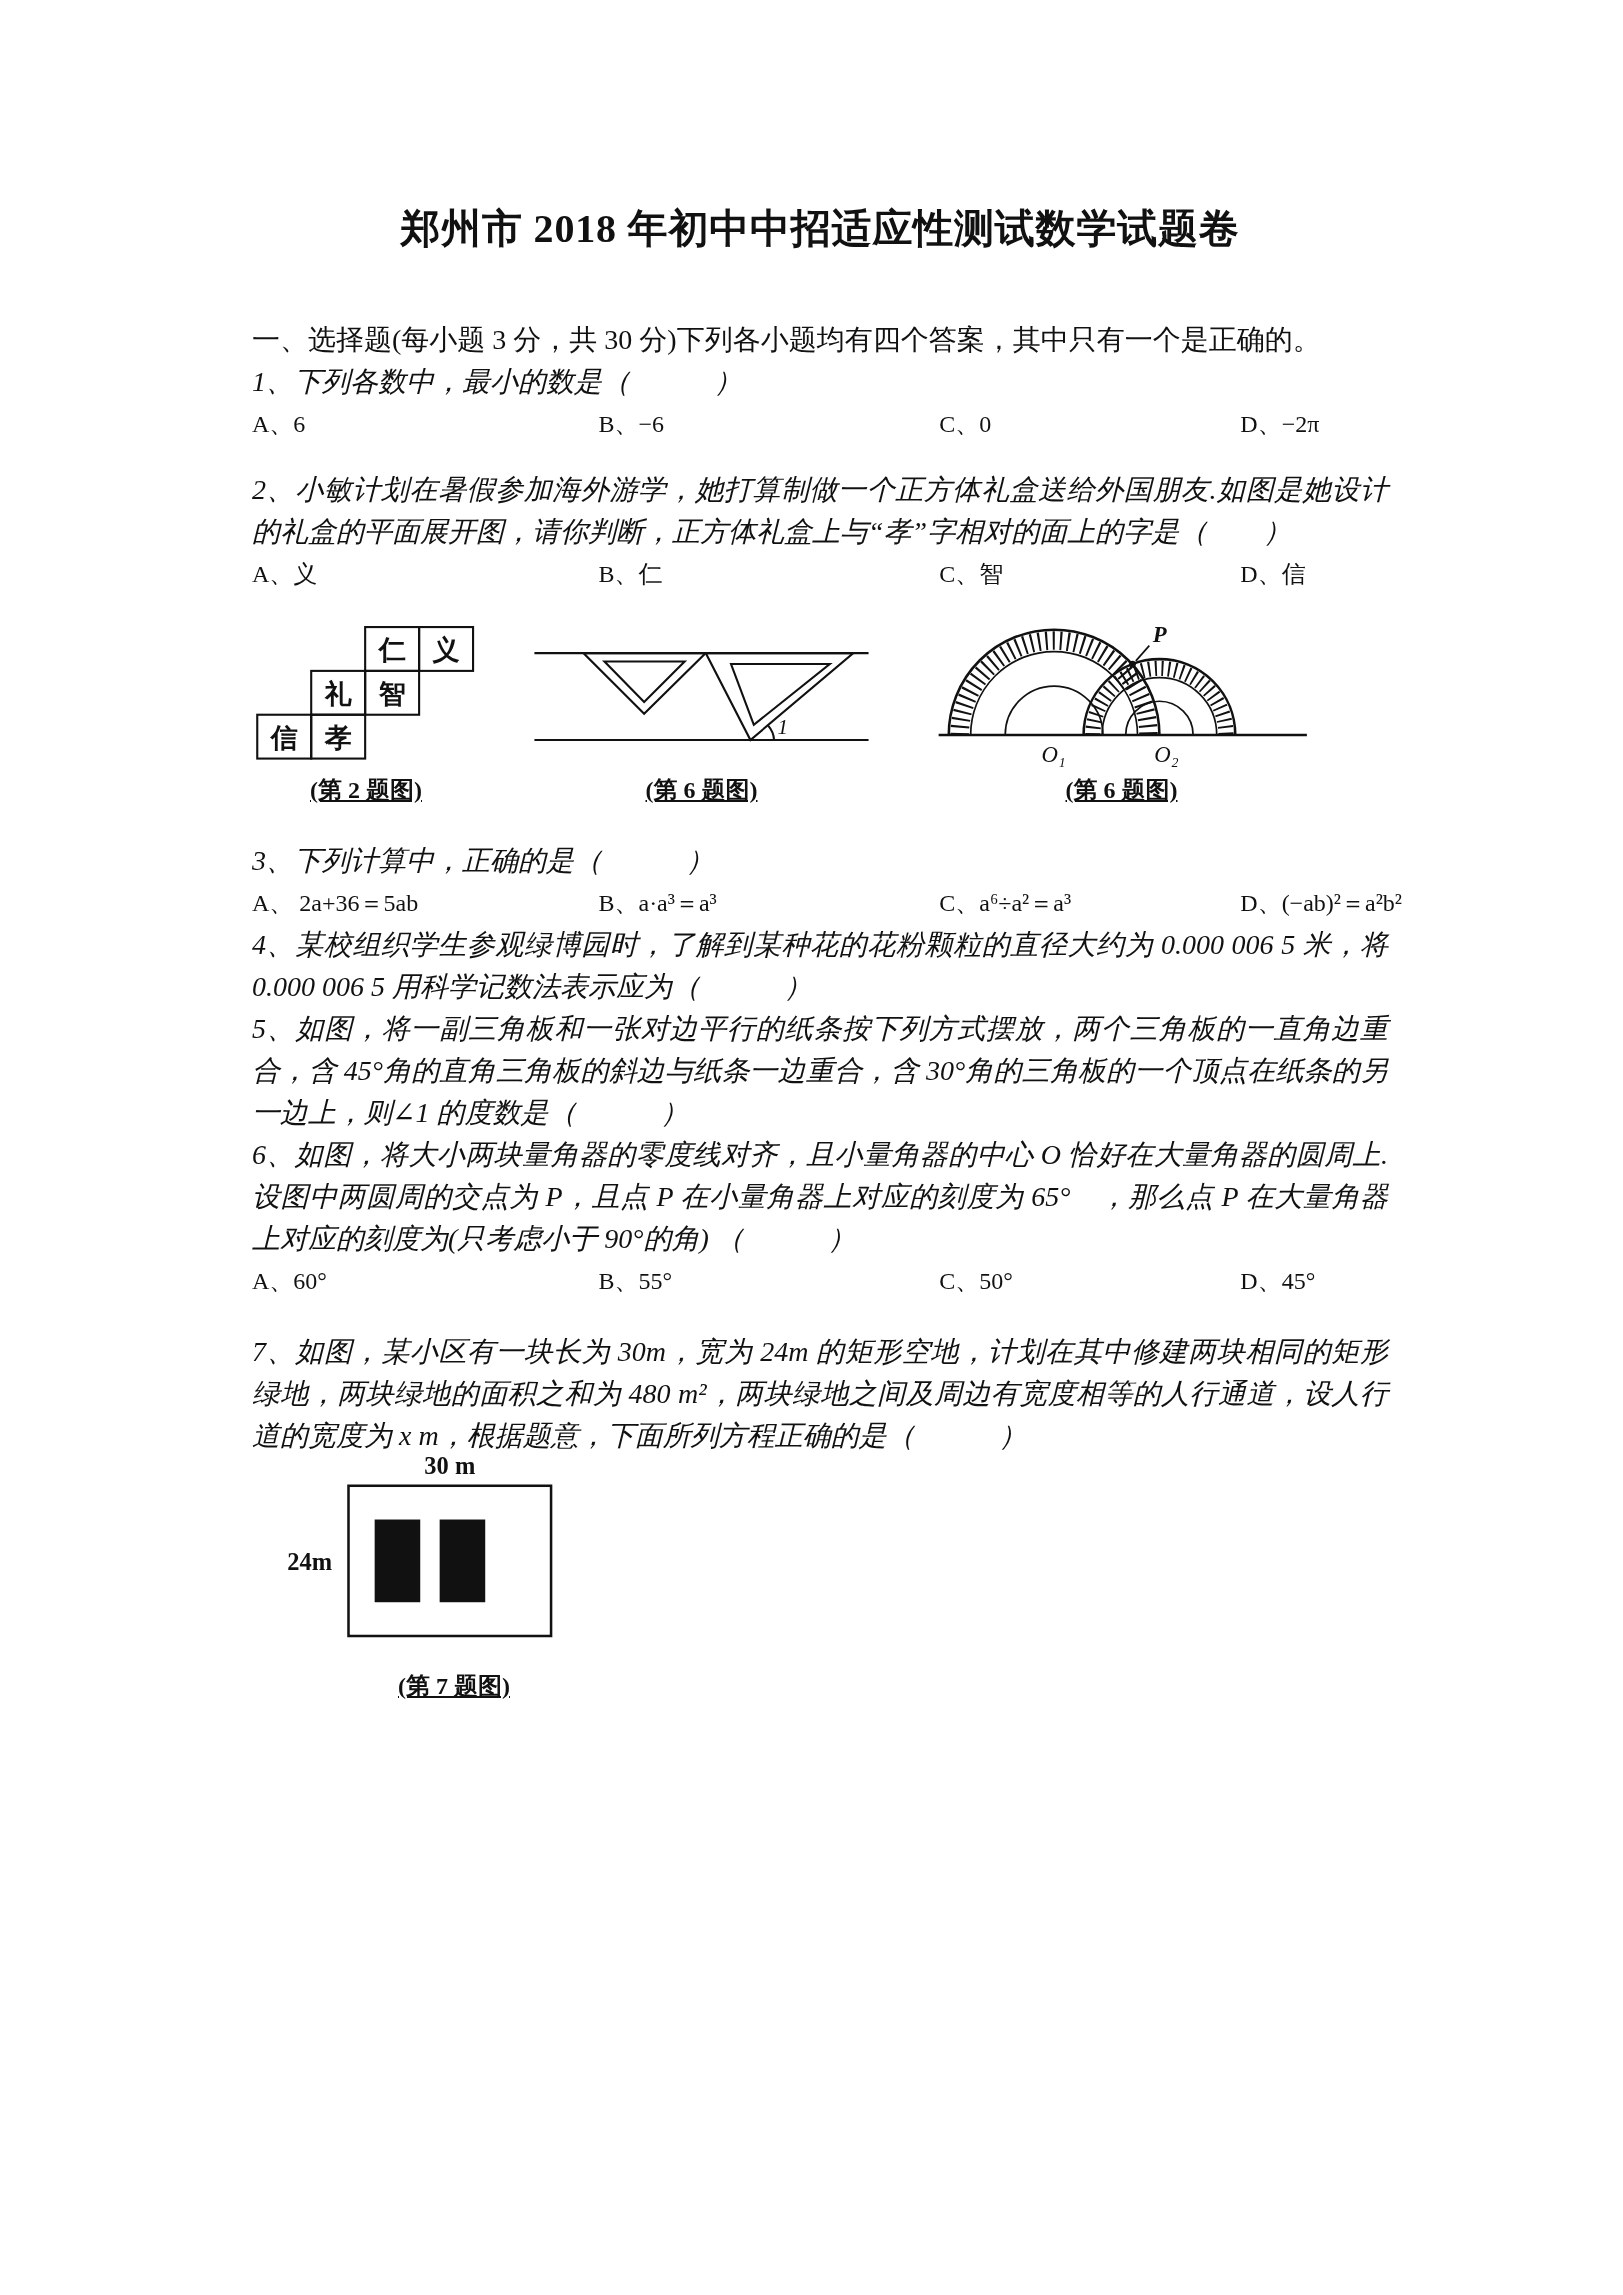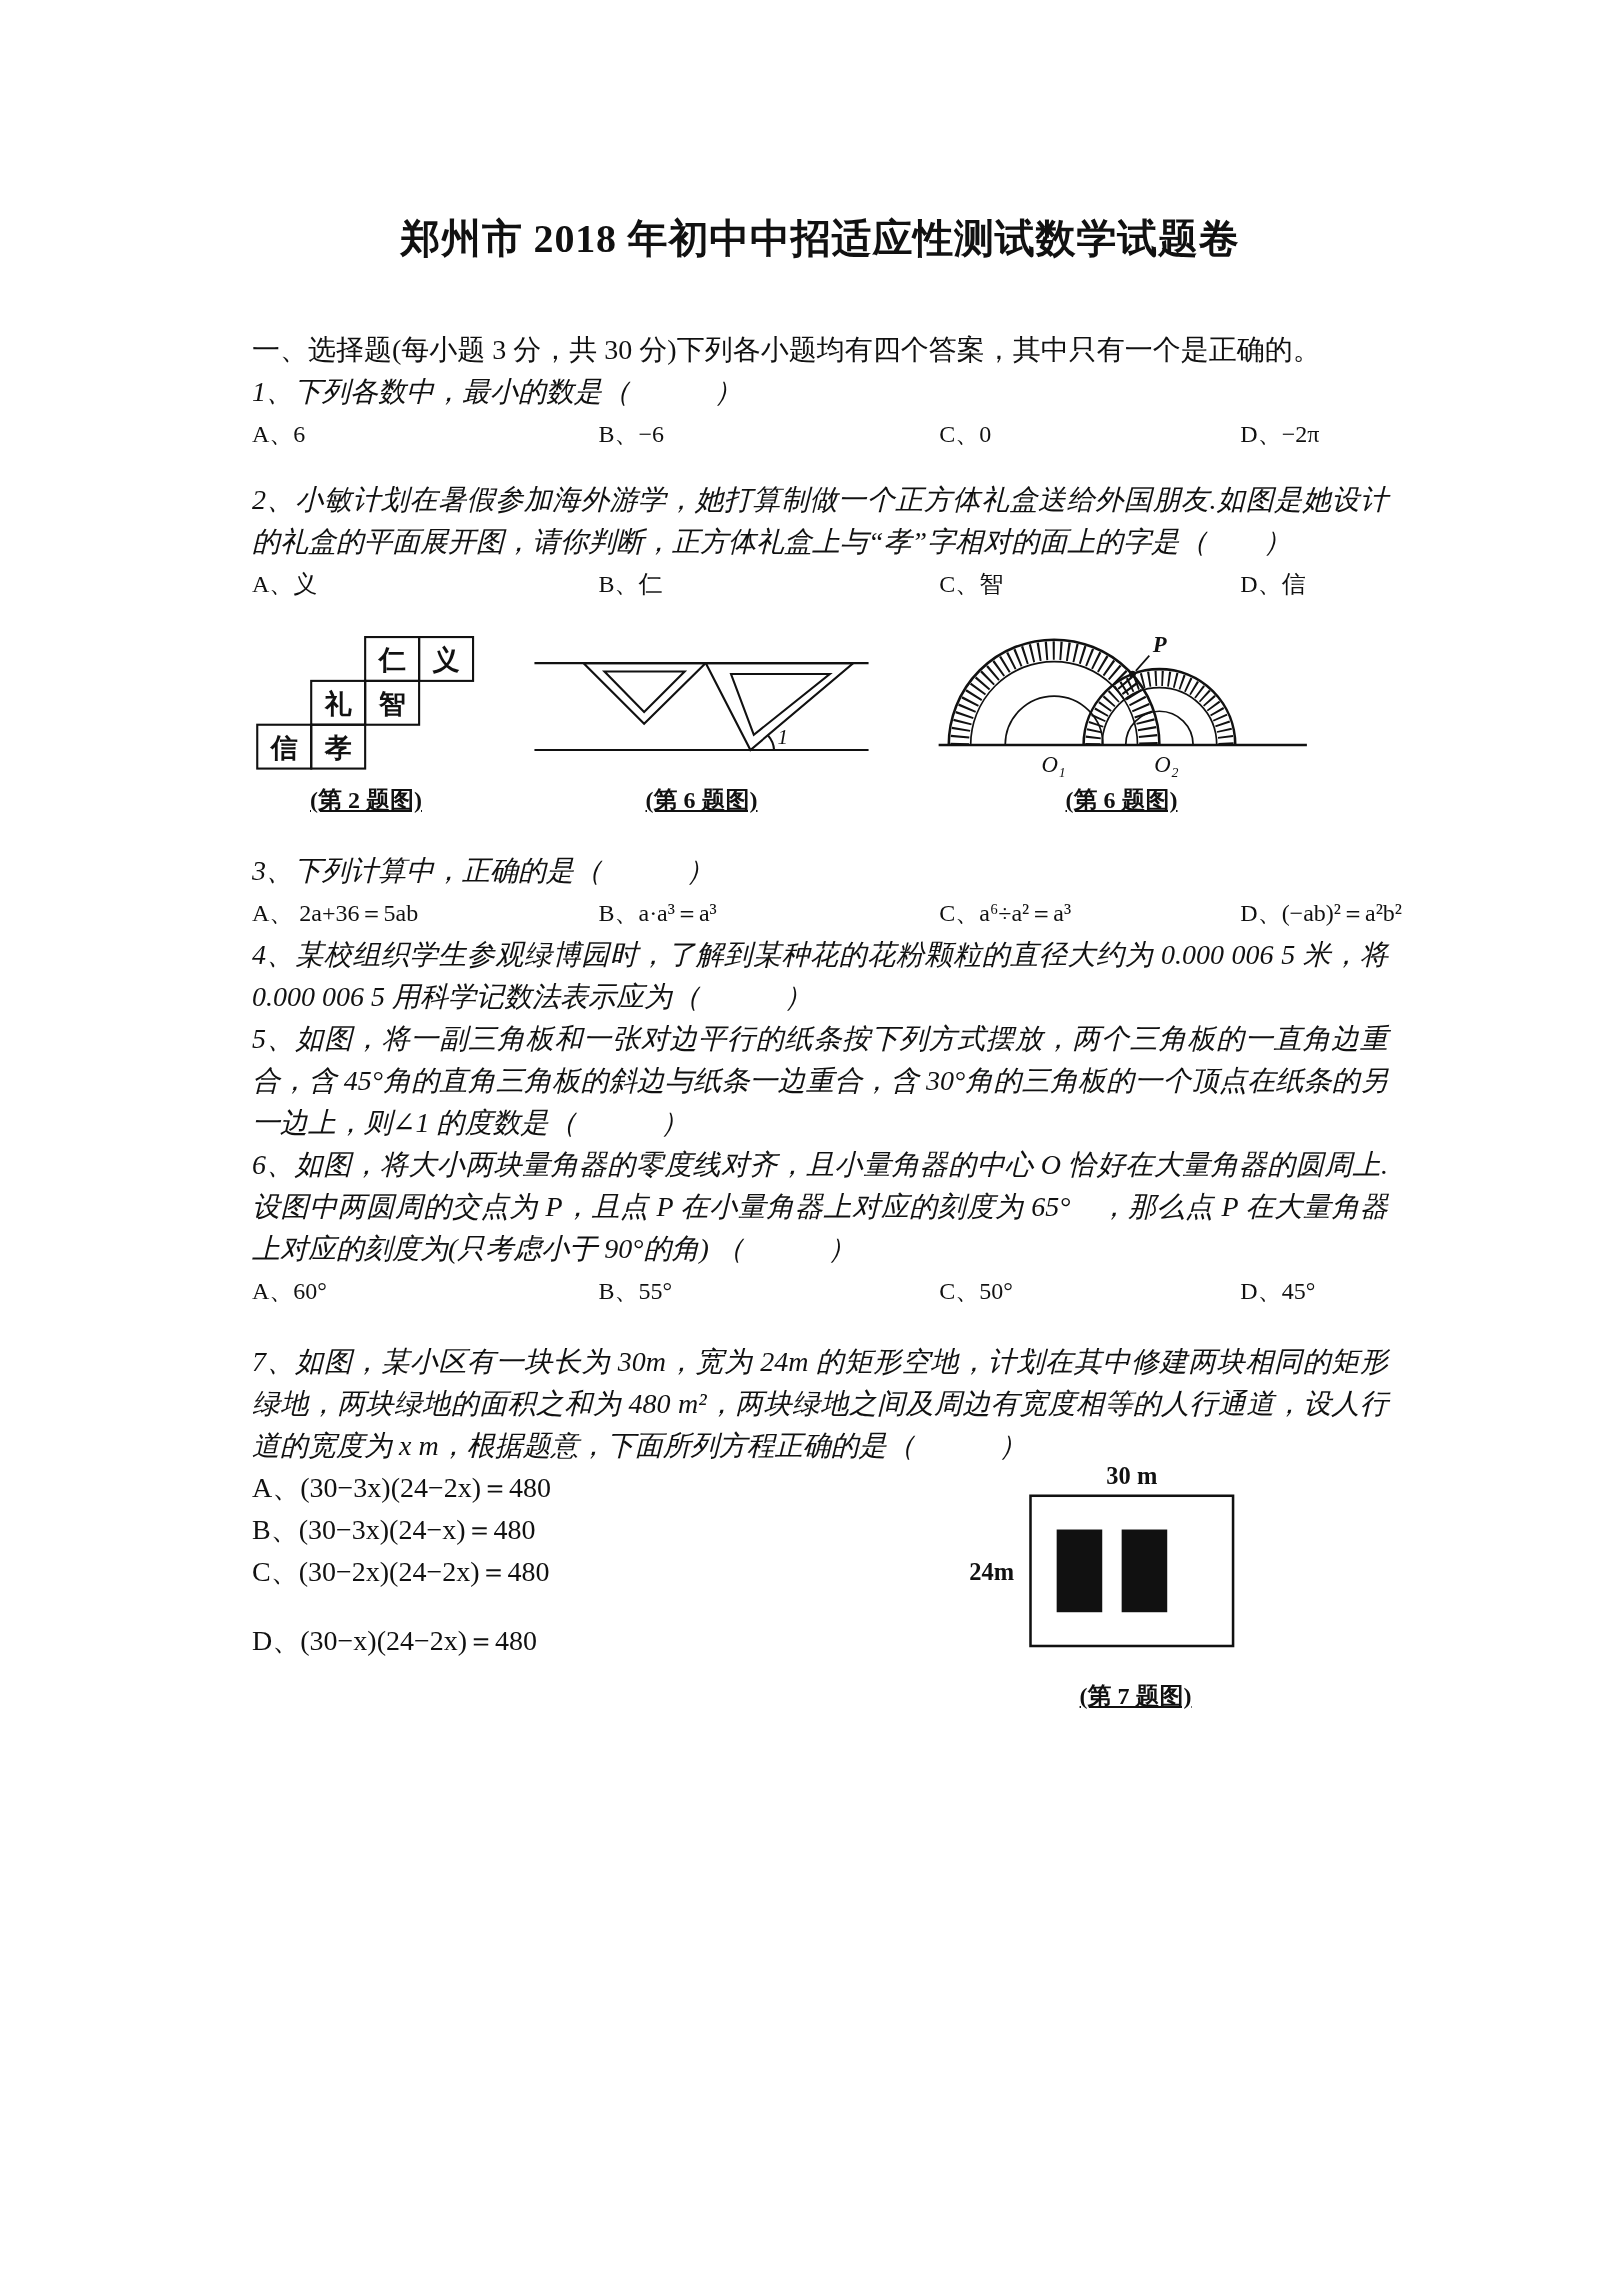--- a/index.html
+++ b/index.html
@@ -15,7 +15,7 @@
   }
   .title {
     text-align: center; font-weight: 700; font-size: 40px;
-    margin: 18px 0 63px 0; letter-spacing: 0.8px;
+    margin: 8px 0 63px 0; letter-spacing: 0.8px;
   }
   .heading {
     font-size: 28px; font-weight: 400; line-height: 42px; margin: 0;

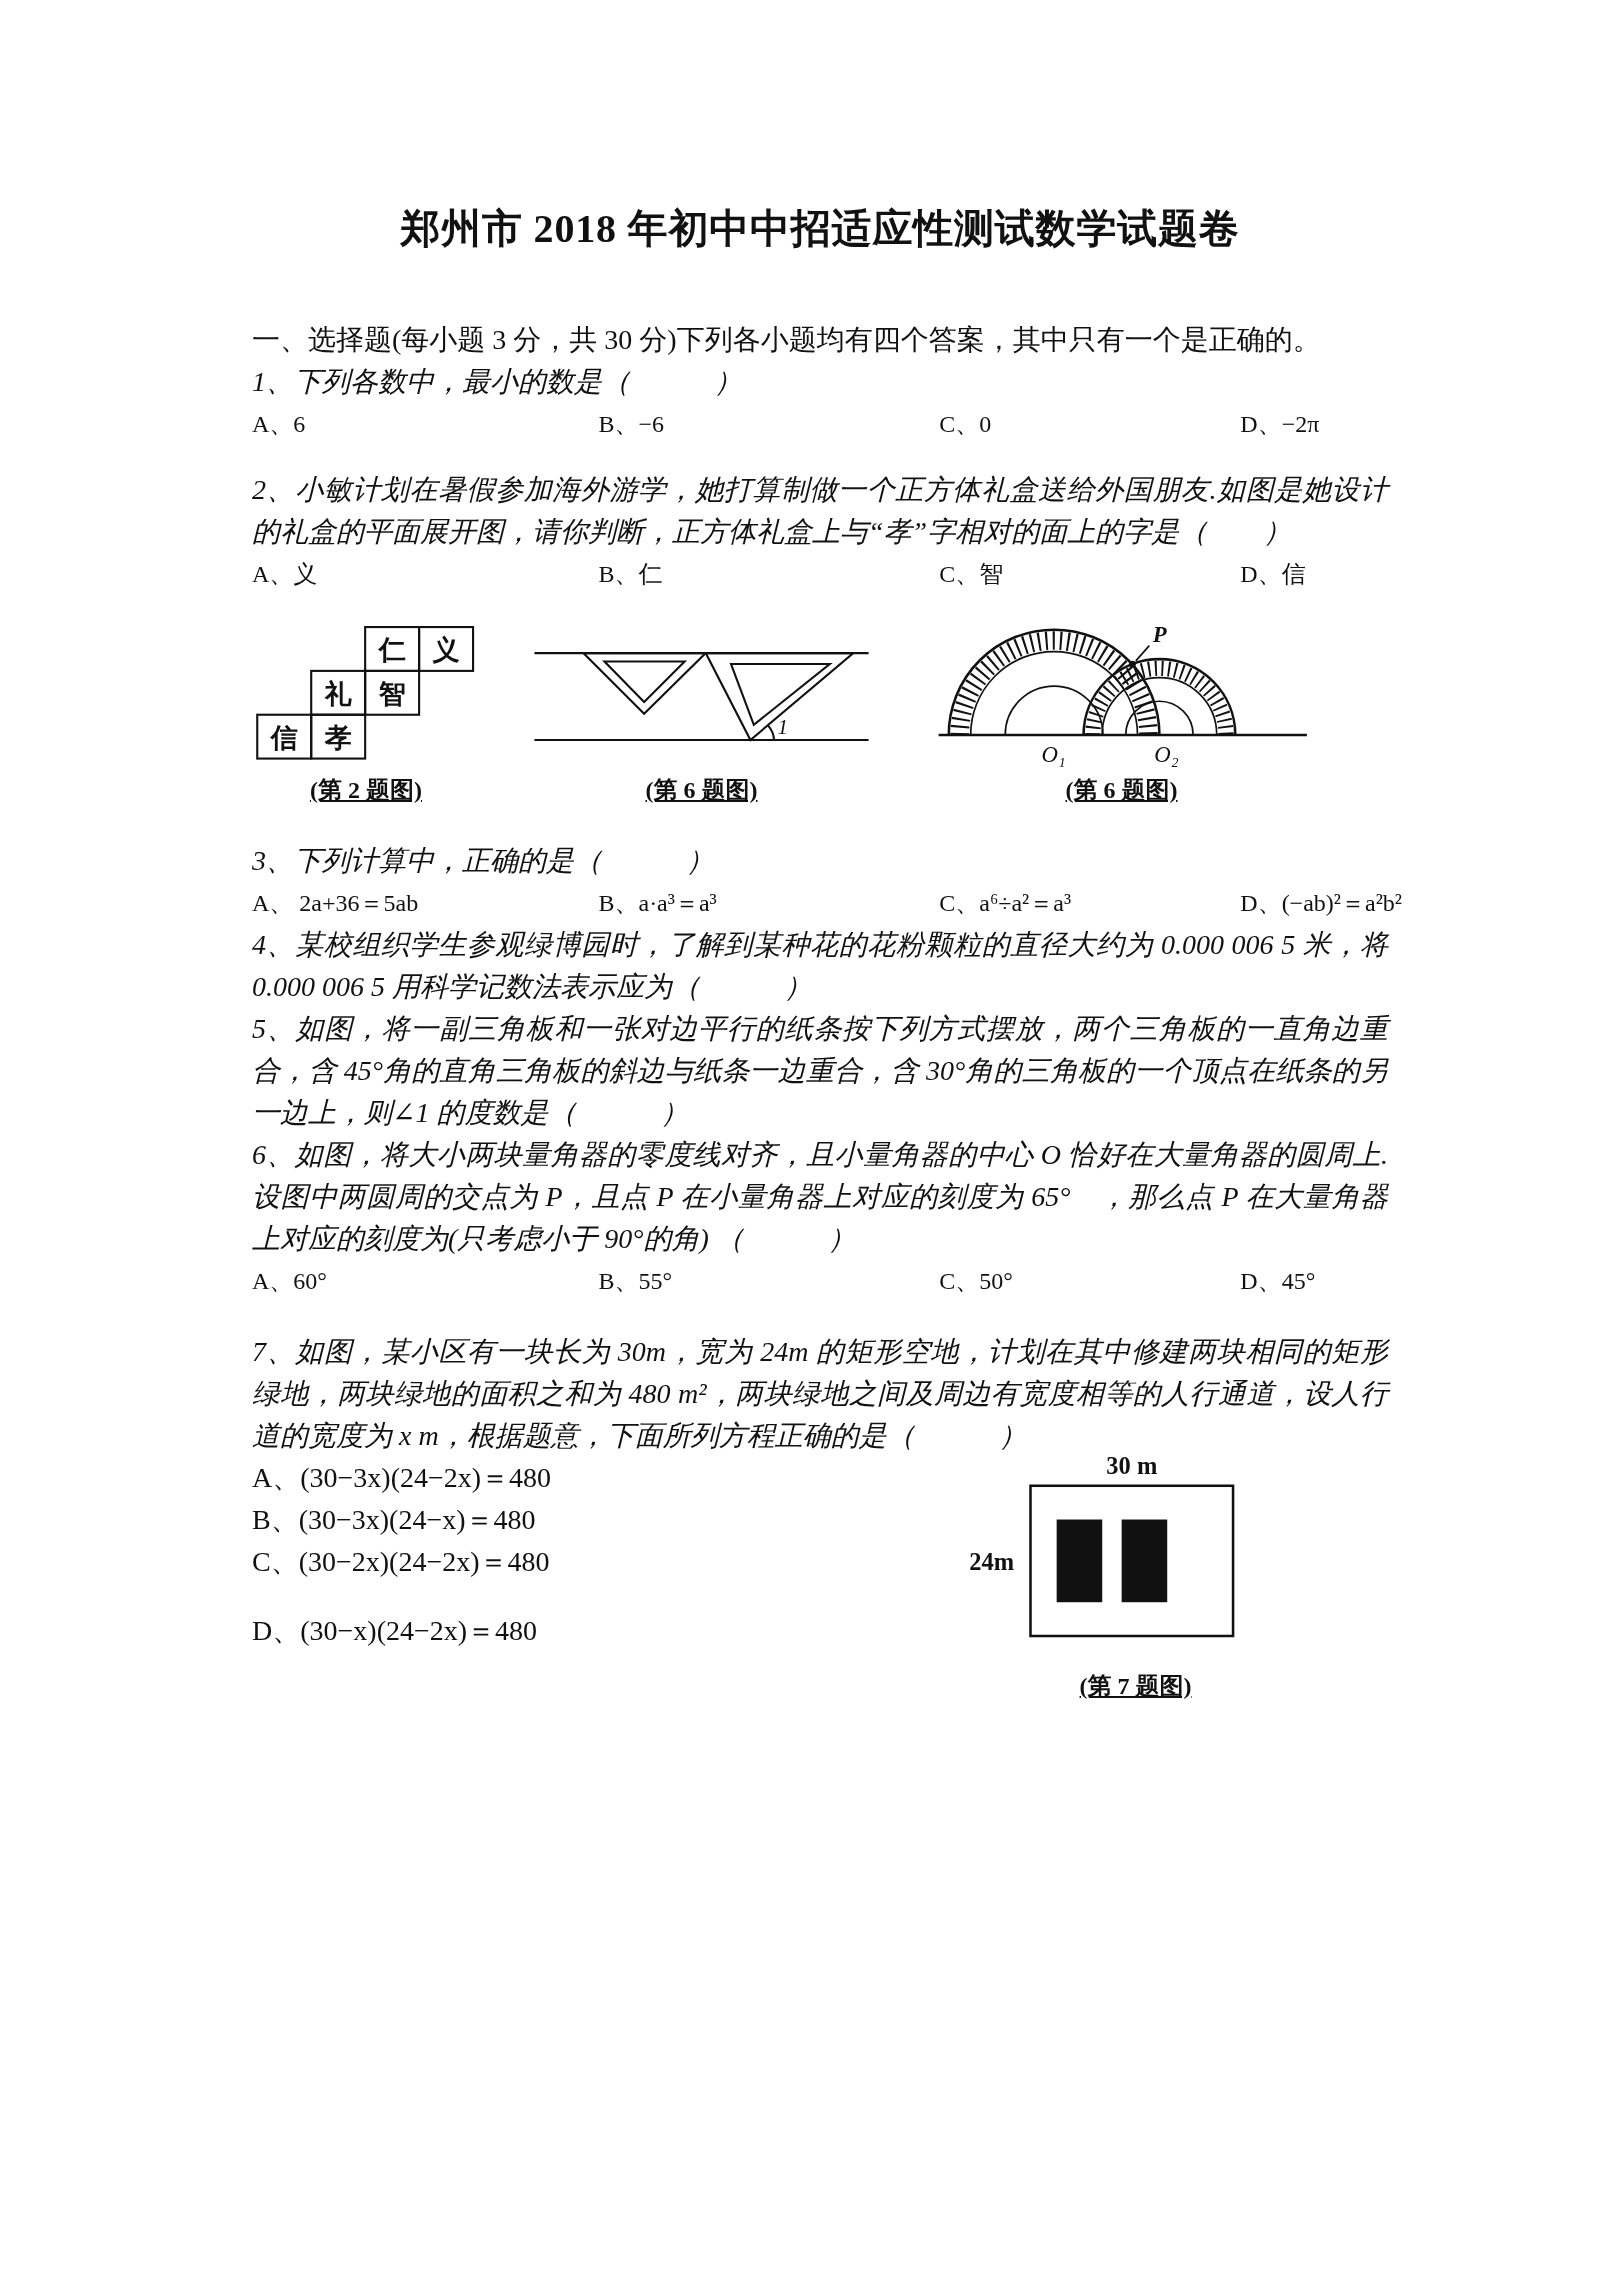--- a/index.html
+++ b/index.html
@@ -158,12 +158,6 @@
 
   <div class="stem gap-lg">7、如图，某小区有一块长为 30m，宽为 24m 的矩形空地，计划在其中修建两块相同的矩形绿地，两块绿地的面积之和为 480 m²，两块绿地之间及周边有宽度相等的人行通道，设人行道的宽度为 x m，根据题意，下面所列方程正确的是（　　　）</div>
   <div class="q7-bottom">
-    <div class="q7-opts">
-      <div class="q7-opt">A、(30−3x)(24−2x)＝480</div>
-      <div class="q7-opt">B、(30−3x)(24−x)＝480</div>
-      <div class="q7-opt">C、(30−2x)(24−2x)＝480</div>
-      <div class="q7-opt q7-opt-d">D、(30−x)(24−2x)＝480</div>
-    </div>
     <figure class="fig7-wrap">
       <svg width="364" height="211" viewBox="0 0 430 250">
         <text x="210" y="26" font-size="29" font-weight="700" text-anchor="middle" fill="#111">30 m</text>

